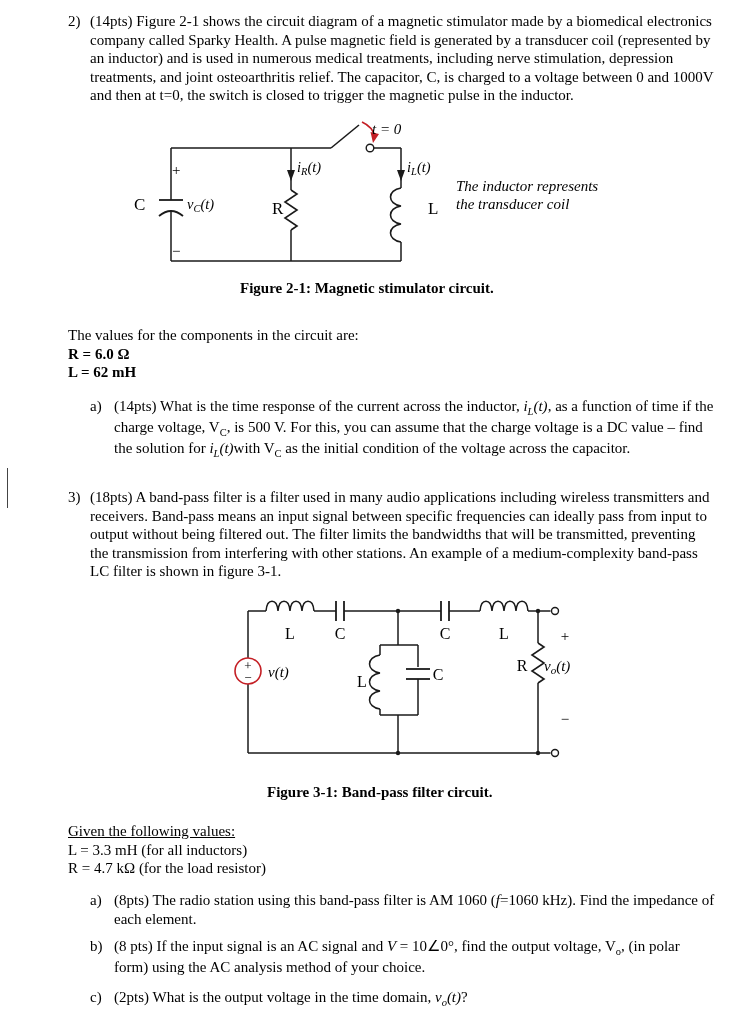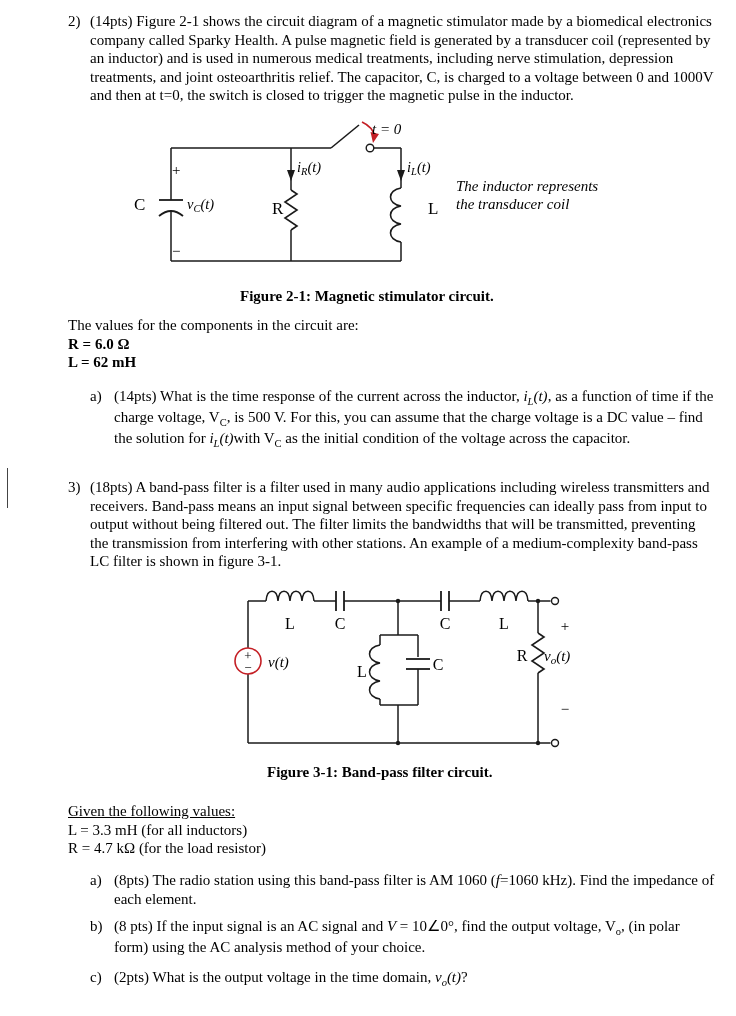--- a/index.html
+++ b/index.html
@@ -23,7 +23,7 @@
   .s-sub { vertical-align:sub; font-size:0.7em; }
   svg text { font-family:"Liberation Serif", serif; fill:#000; }
   .fig2-wrap { margin:13px 0 0 58px; }
-  .cap2 { margin:14px 0 0 172px; }
+  .cap2 { margin:6px 0 0 172px; }
   .values { margin-top:11px; }
   .part-a2 { margin-top:15px; }
   .sec3 { margin-top:28px; }

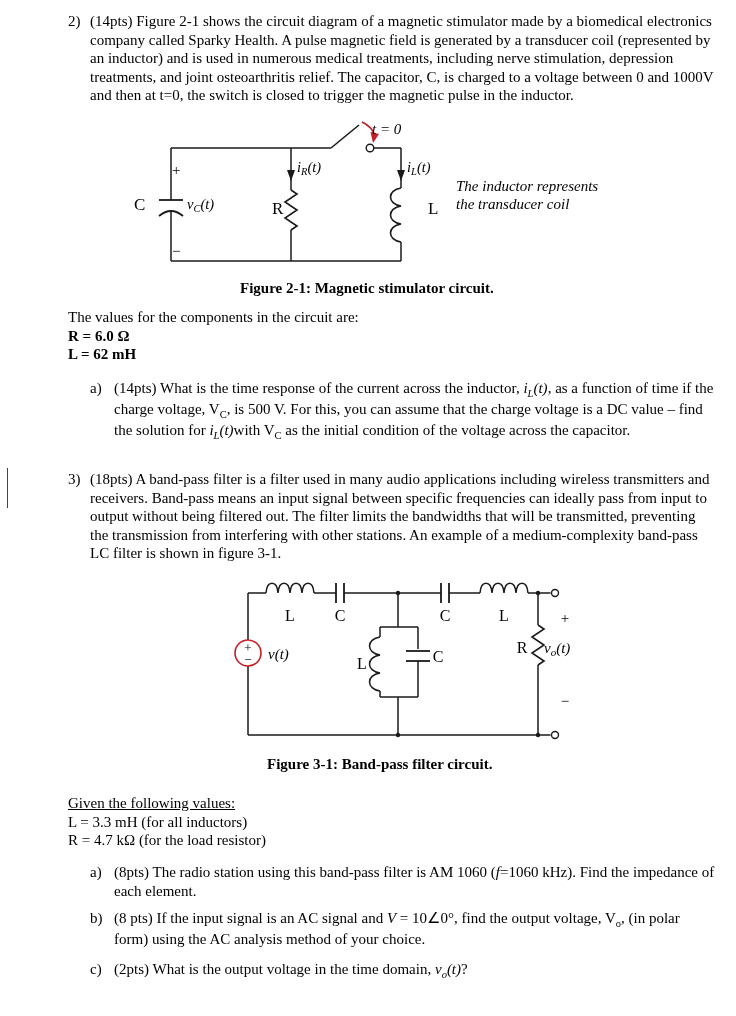--- a/index.html
+++ b/index.html
@@ -24,7 +24,7 @@
   svg text { font-family:"Liberation Serif", serif; fill:#000; }
   .fig2-wrap { margin:13px 0 0 58px; }
   .cap2 { margin:6px 0 0 172px; }
-  .values { margin-top:11px; }
+  .values { margin-top:29px; }
   .part-a2 { margin-top:15px; }
   .sec3 { margin-top:28px; }
   .fig3-wrap { margin:2px 0 0 160px; }

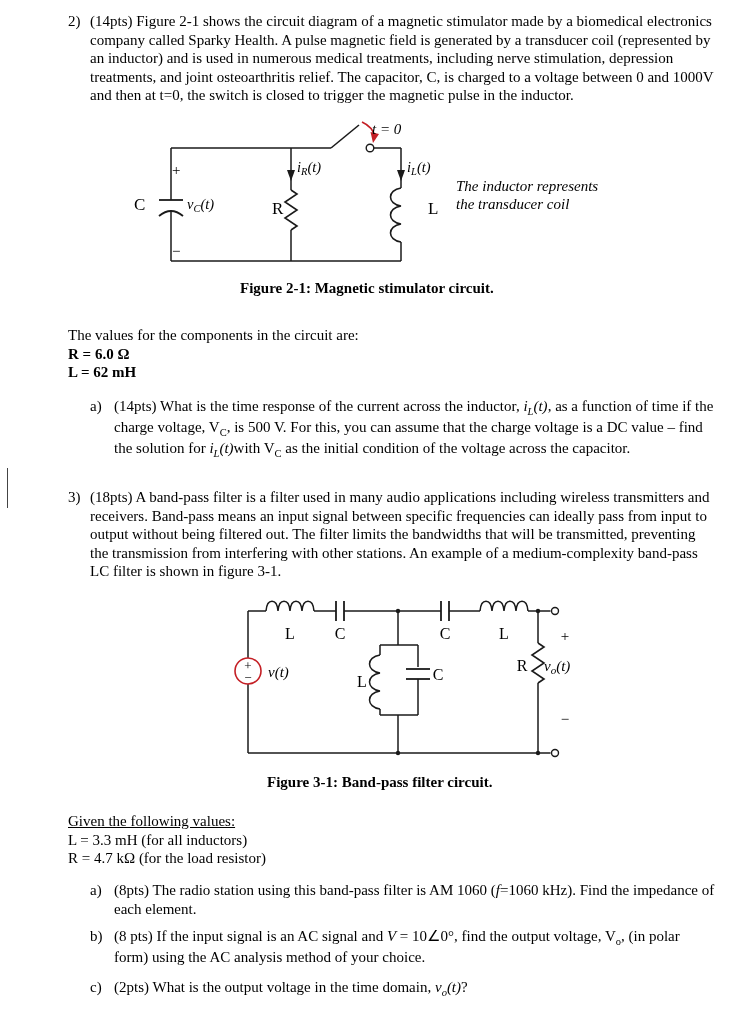--- a/index.html
+++ b/index.html
@@ -28,7 +28,7 @@
   .part-a2 { margin-top:15px; }
   .sec3 { margin-top:28px; }
   .fig3-wrap { margin:2px 0 0 160px; }
-  .cap3 { margin:7px 0 0 199px; }
+  .cap3 { margin:17px 0 0 199px; }
   .given { margin-top:21px; }
   .p3a { margin-top:13px; }
   .p3b { margin-top:9px; }

